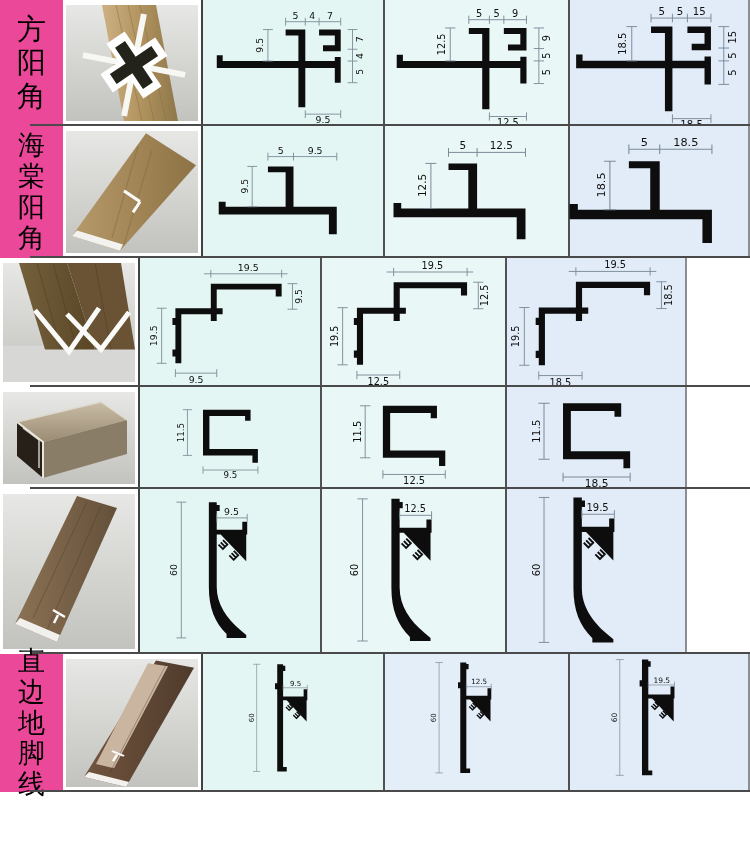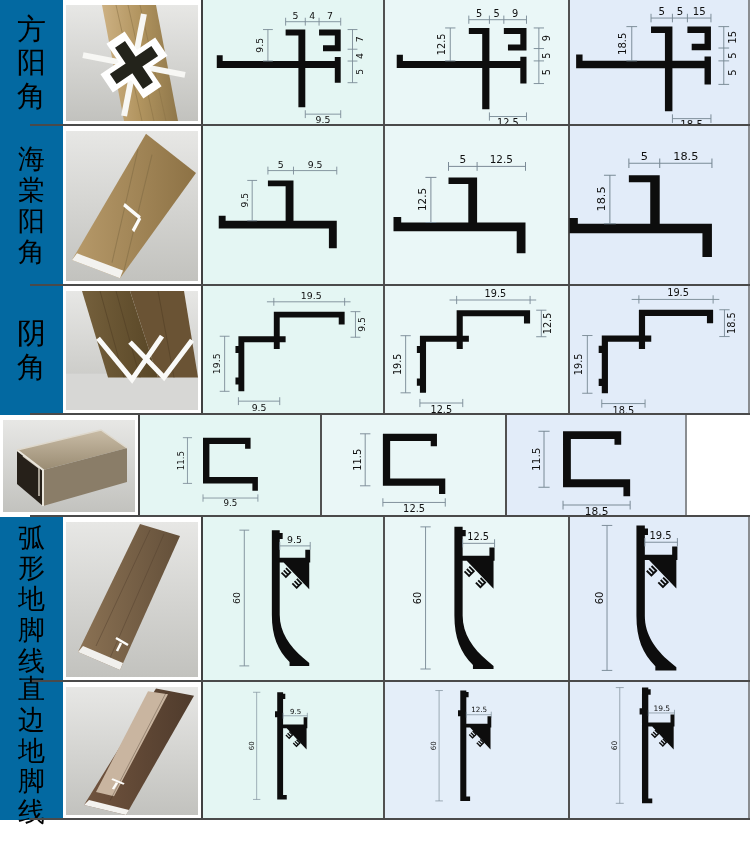--- a/index.html
+++ b/index.html
@@ -8,7 +8,7 @@
   .row{display:flex;position:relative}
   .hline{position:absolute;left:30px;right:0;bottom:0;height:2px;background:#4a4a4a}
   .cell{box-sizing:border-box;height:100%}
-  .label-cell{width:63px;display:flex;align-items:center;justify-content:center;background:#0369a1}
+  .label-cell{width:63px;display:flex;align-items:center;justify-content:center;background:#ec4899}
   .cn{width:36px;font-size:29px;line-height:1.14;word-break:break-all;text-align:center;
       color:#000;font-weight:500;letter-spacing:0}
   .cn.small{font-size:27px;line-height:1.14}

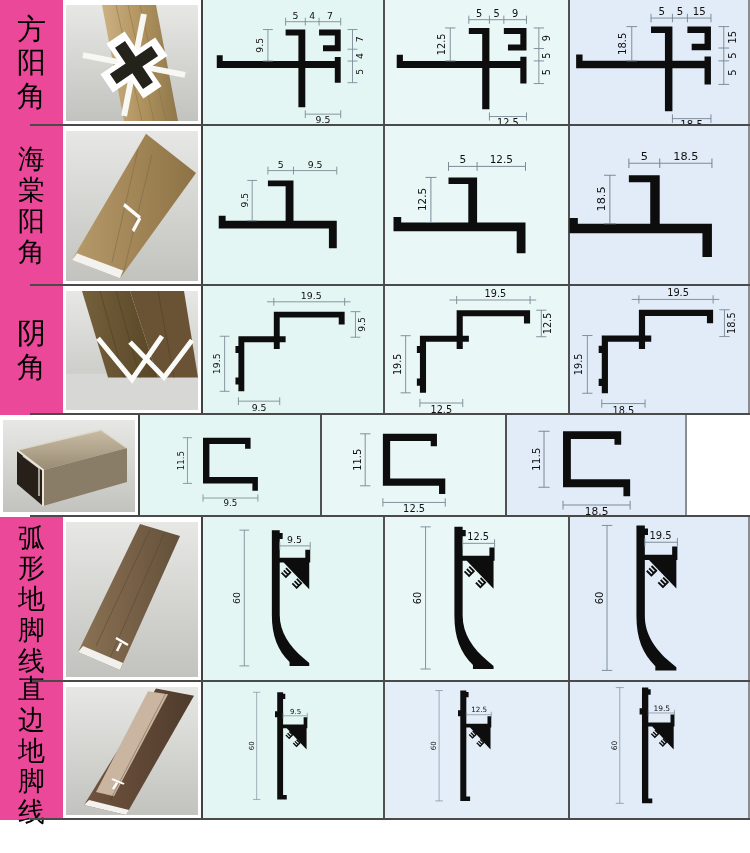--- a/index.html
+++ b/index.html
@@ -220,7 +220,7 @@
     <div class="hline"></div>
   </div>
 
-  <div class="row r2" style="height:160px">
+  <div class="row r2" style="height:132px">
     <div class="cell label-cell">
       <div class="cn small">海棠阳角</div>
     </div>

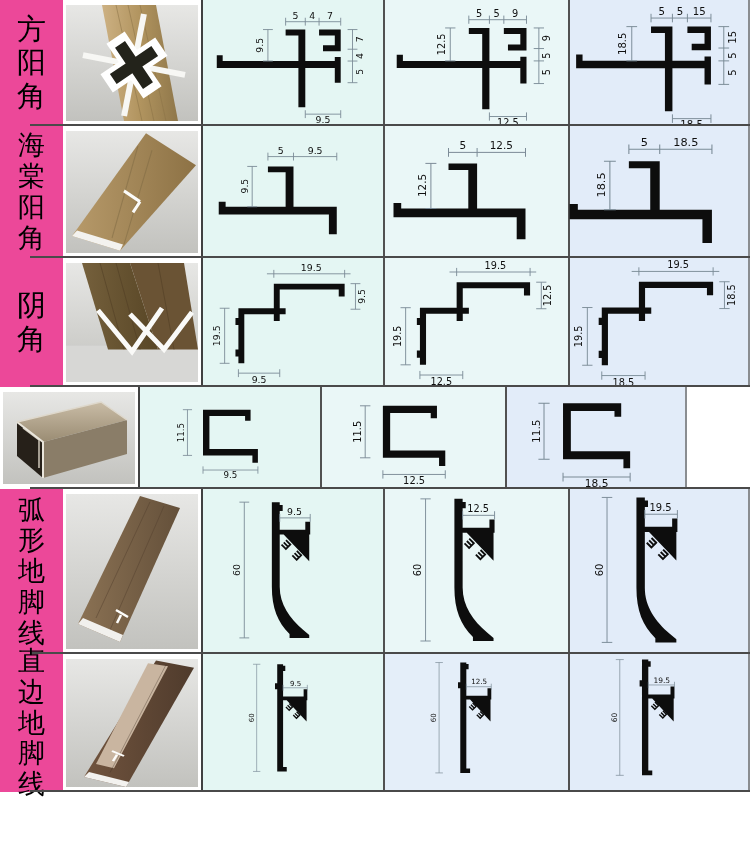--- a/index.html
+++ b/index.html
@@ -263,9 +263,6 @@
   </div>
 
   <div class="row r3" style="height:129px">
-    <div class="cell label-cell">
-      <div class="cn">阴角</div>
-    </div>
     <div class="cell photo-cell">
       <svg viewBox="0 0 132 121" preserveAspectRatio="none">
           <use href="#p3"></use>

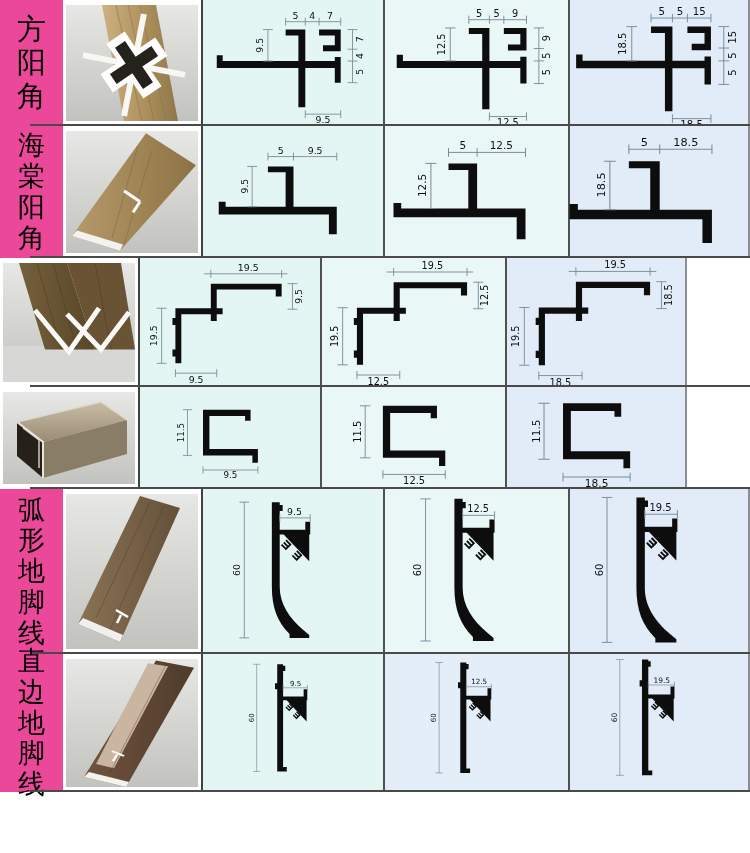--- a/index.html
+++ b/index.html
@@ -341,9 +341,6 @@
   </div>
 
   <div class="row r5" style="height:165px">
-    <div class="cell label-cell">
-      <div class="cn small">弧形地脚线</div>
-    </div>
     <div class="cell photo-cell">
       <svg viewBox="0 0 132 155" preserveAspectRatio="none">
           <use href="#p5"></use>

